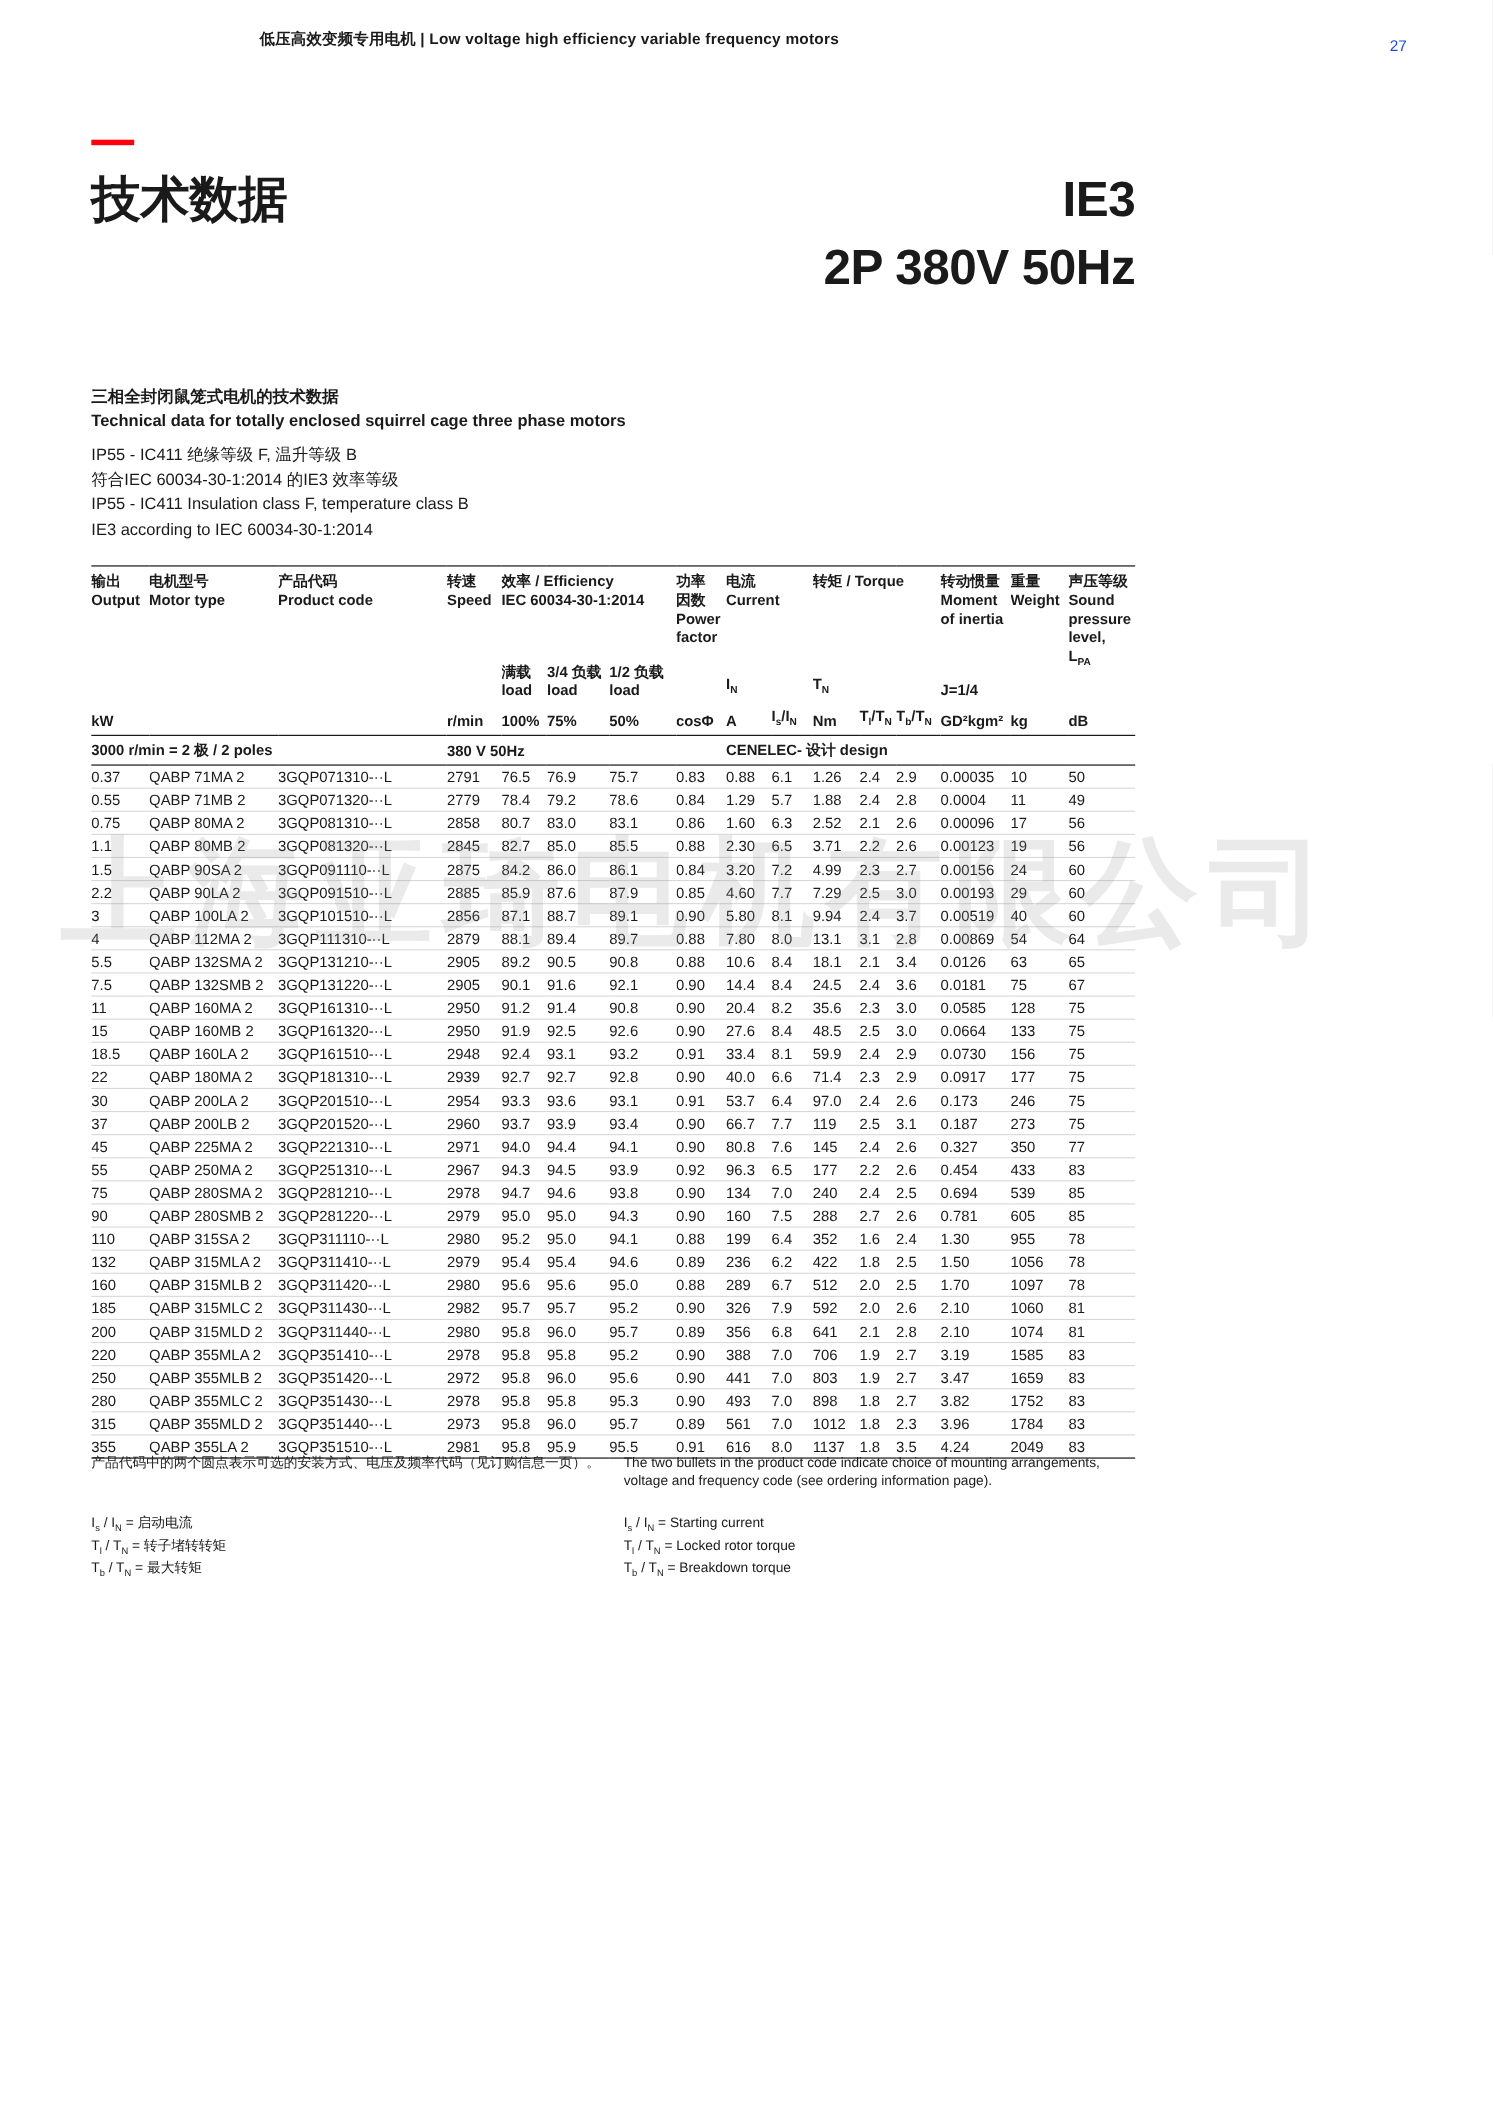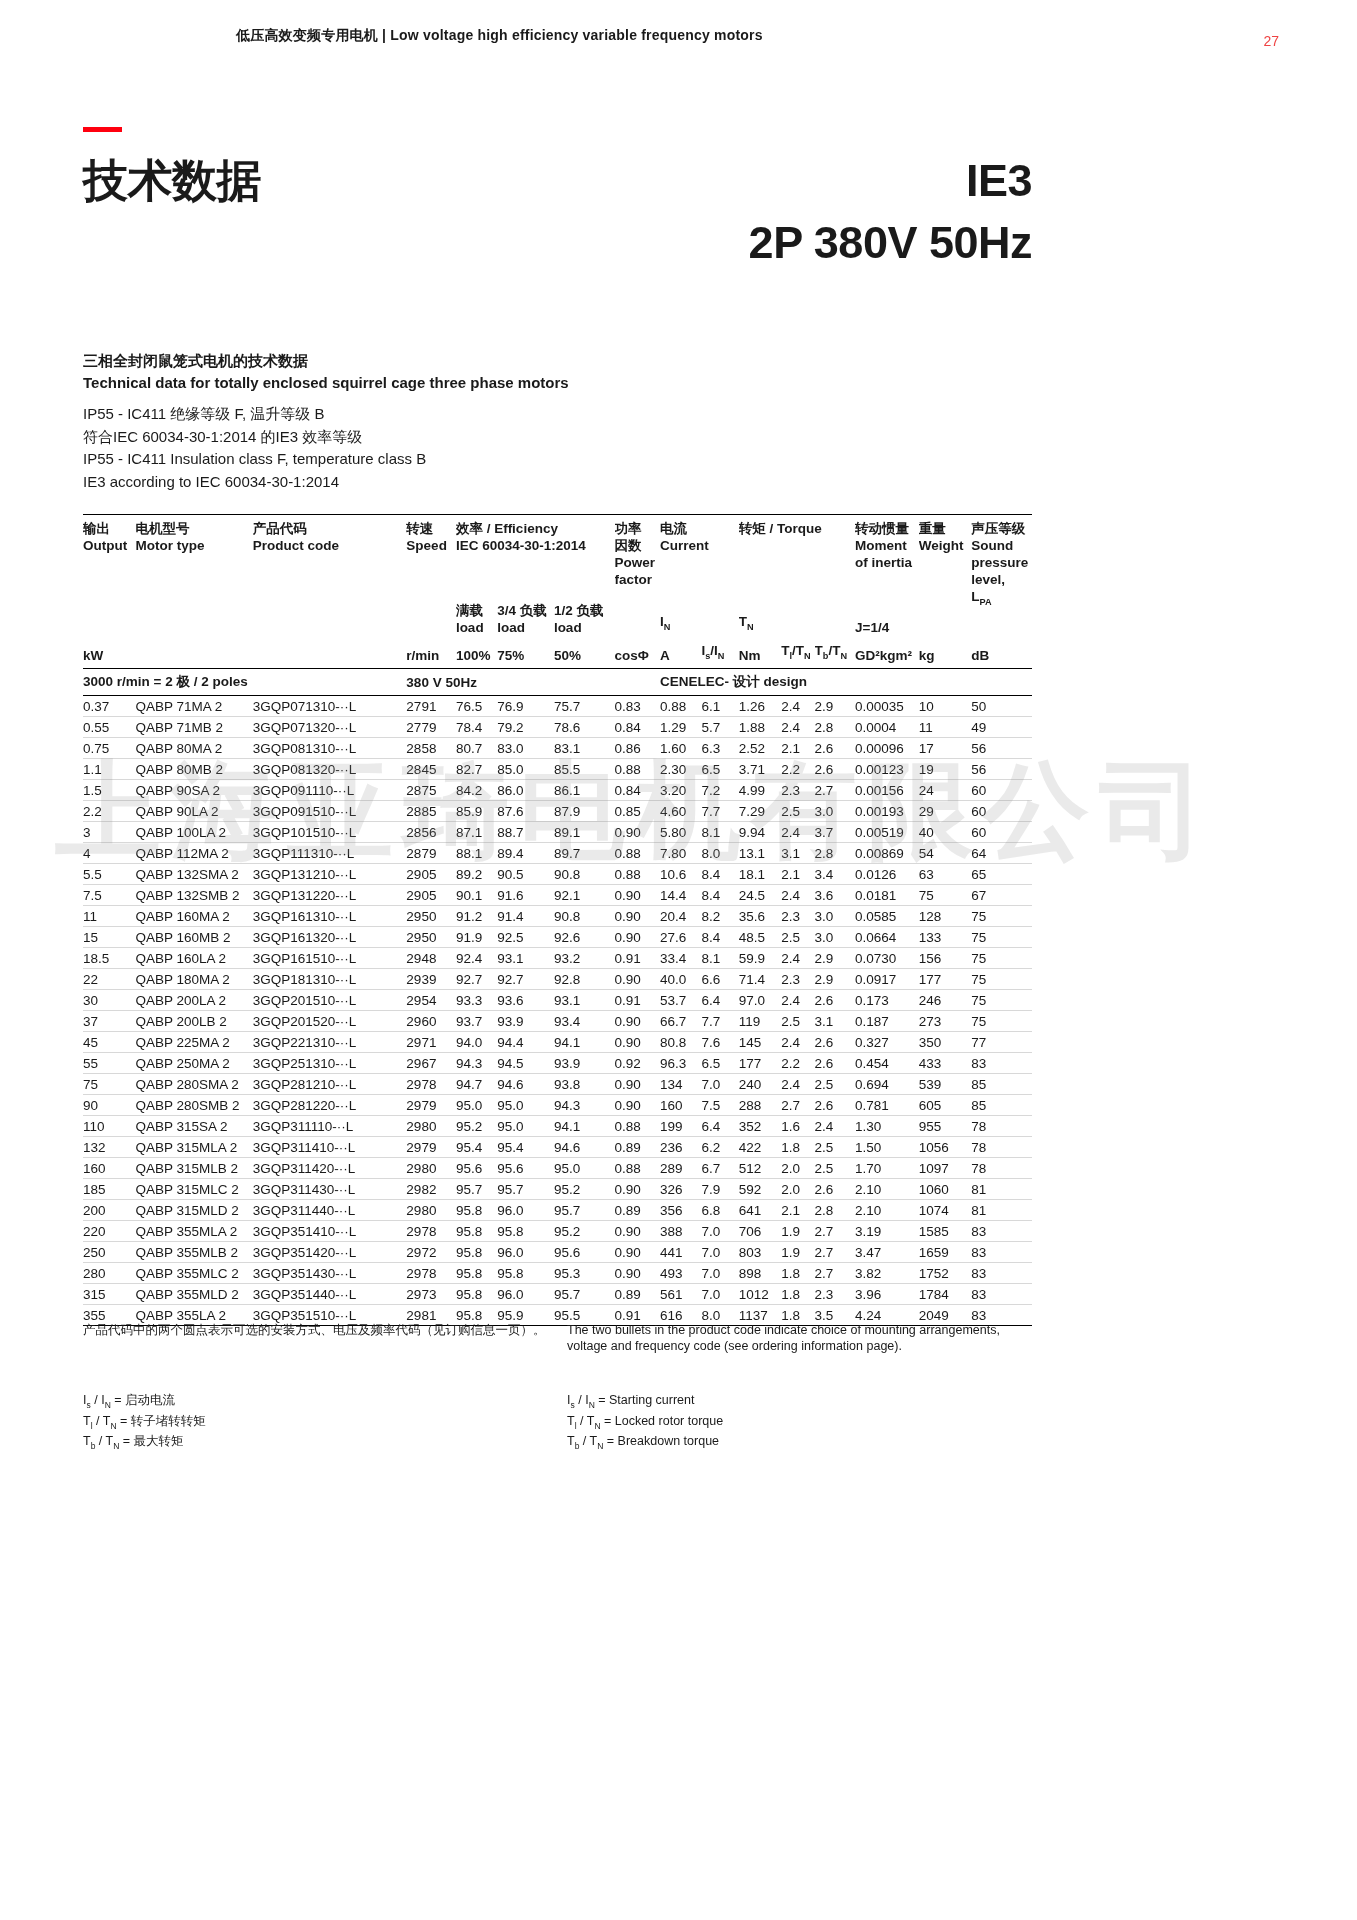--- a/index.html
+++ b/index.html
@@ -9,7 +9,7 @@
     font-family:"Liberation Sans","DejaVu Sans",sans-serif; color:#1a1a1a;
   }
   .topbar-title { position:absolute; top:27px; left:236px; font-size:14px; font-weight:bold; letter-spacing:0.2px; }
-  .page-number  { position:absolute; top:33px; right:78px; font-size:14px; color:#ef4444; }
+  .page-number  { position:absolute; top:33px; right:78px; font-size:14px; color:#1d4ed8; }
 
   .accent-dash { position:absolute; top:127px; left:83px; width:39px; height:5px; background:#ff000f; }
 

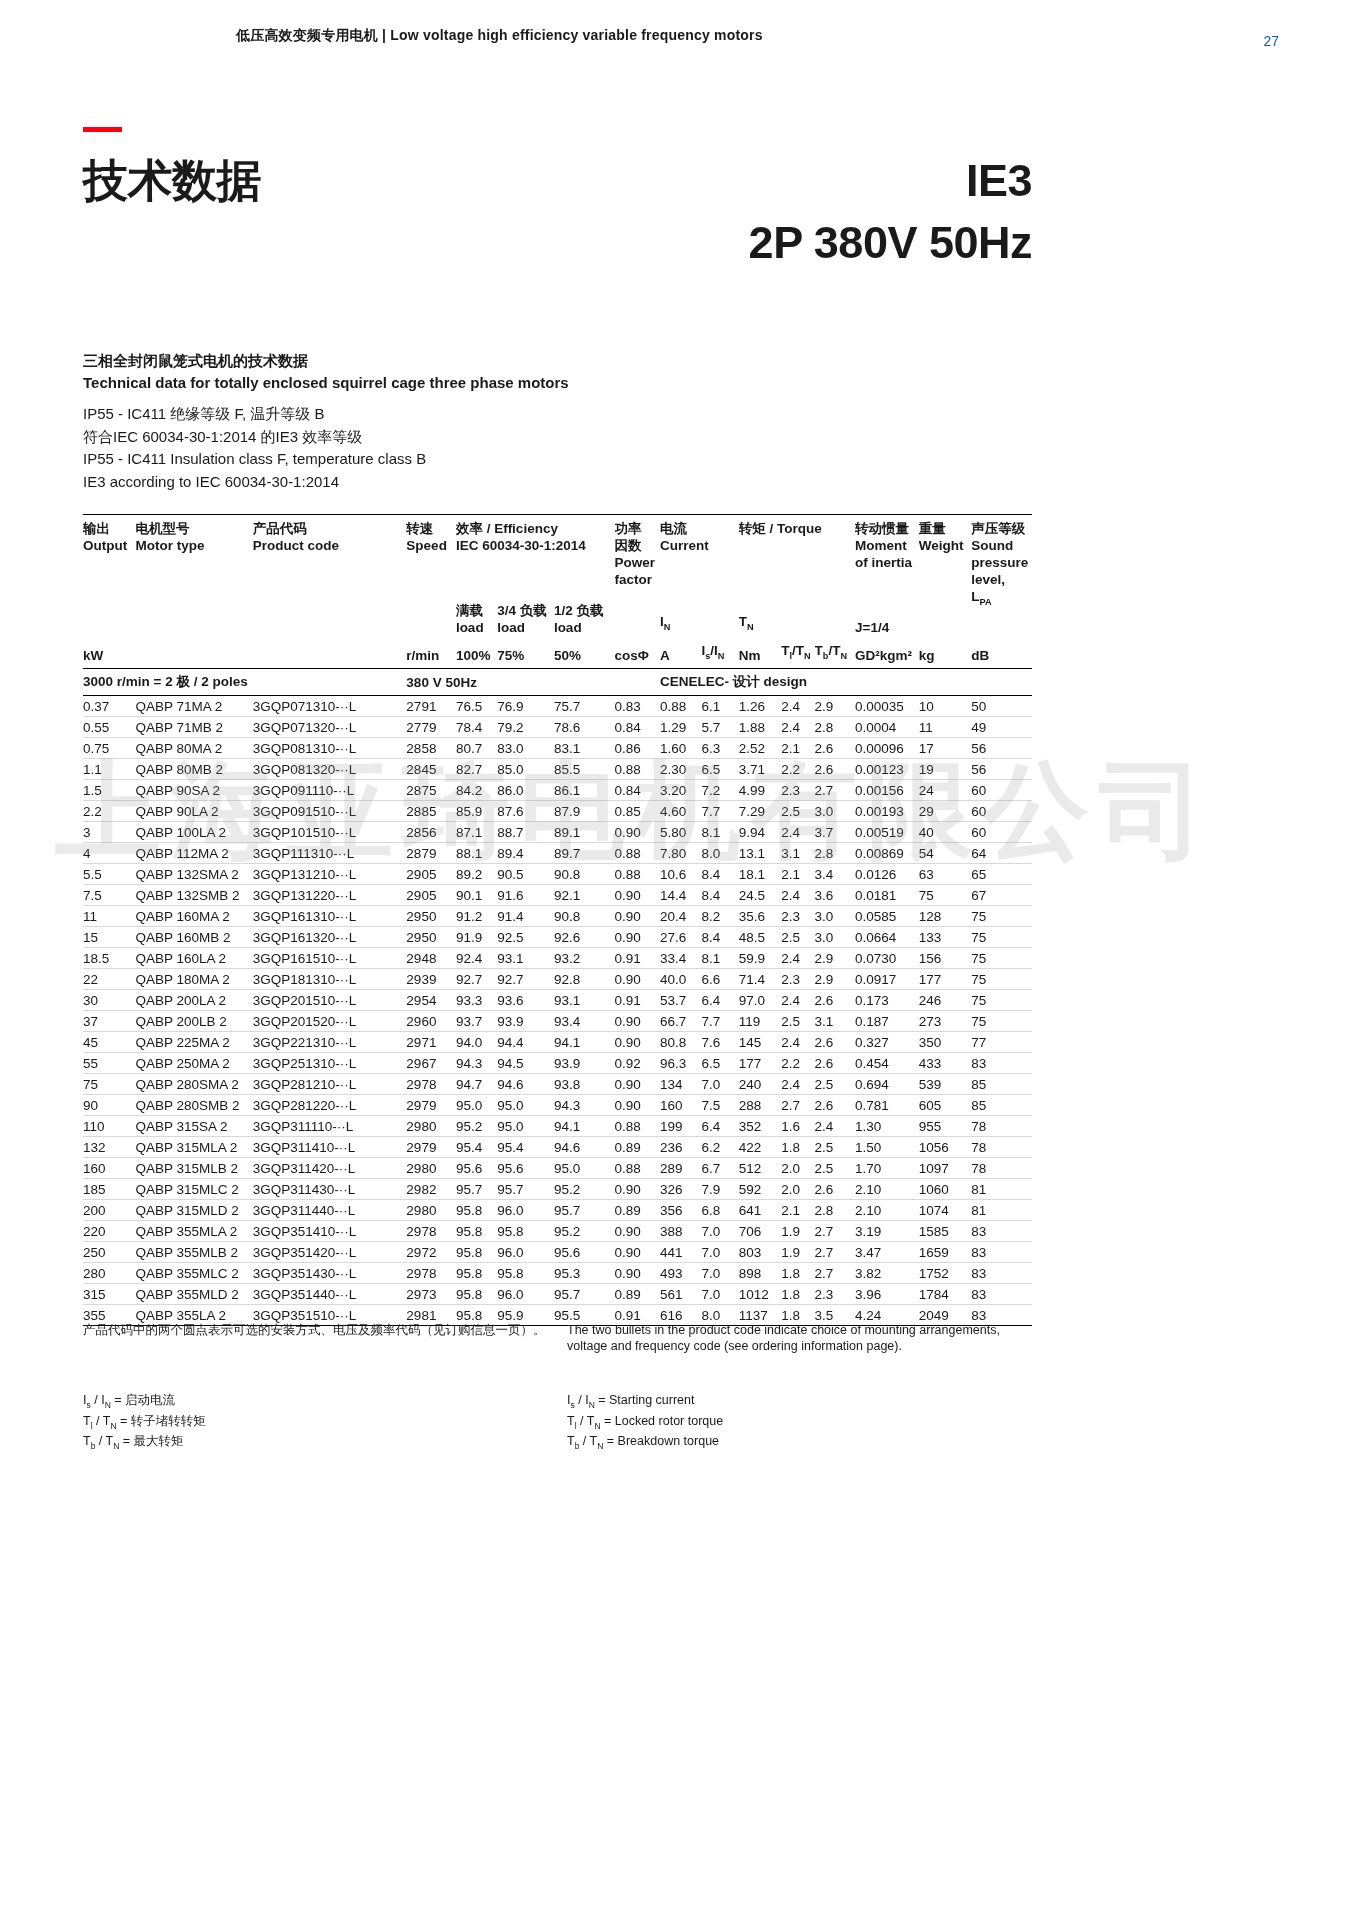--- a/index.html
+++ b/index.html
@@ -44,7 +44,7 @@
   .foot-col-left  { width:484px; padding-right:20px; box-sizing:border-box; }
   .foot-col-right { width:465px; }
   .note { line-height:16px; white-space:pre-line; }
-  .legend-row { margin-top:38px; }
+  .legend-row { margin-top:22px; }
   .legend-line { line-height:16px; }
 </style>
 </head>

